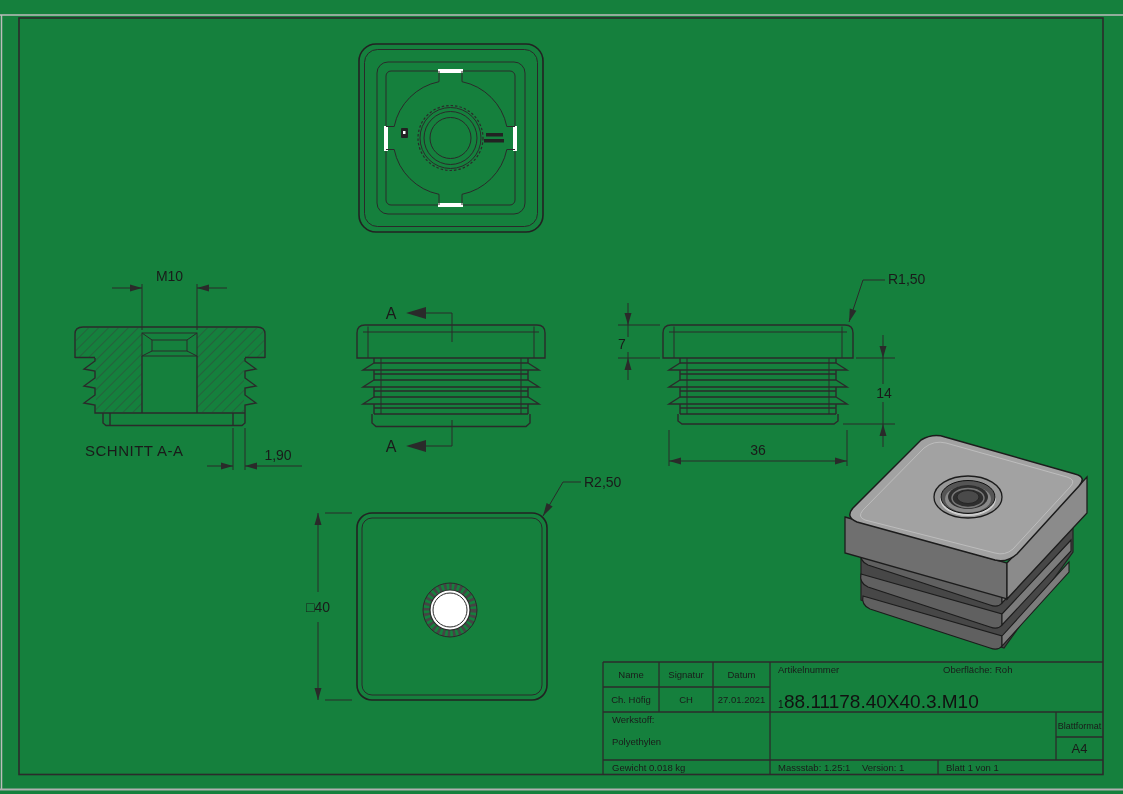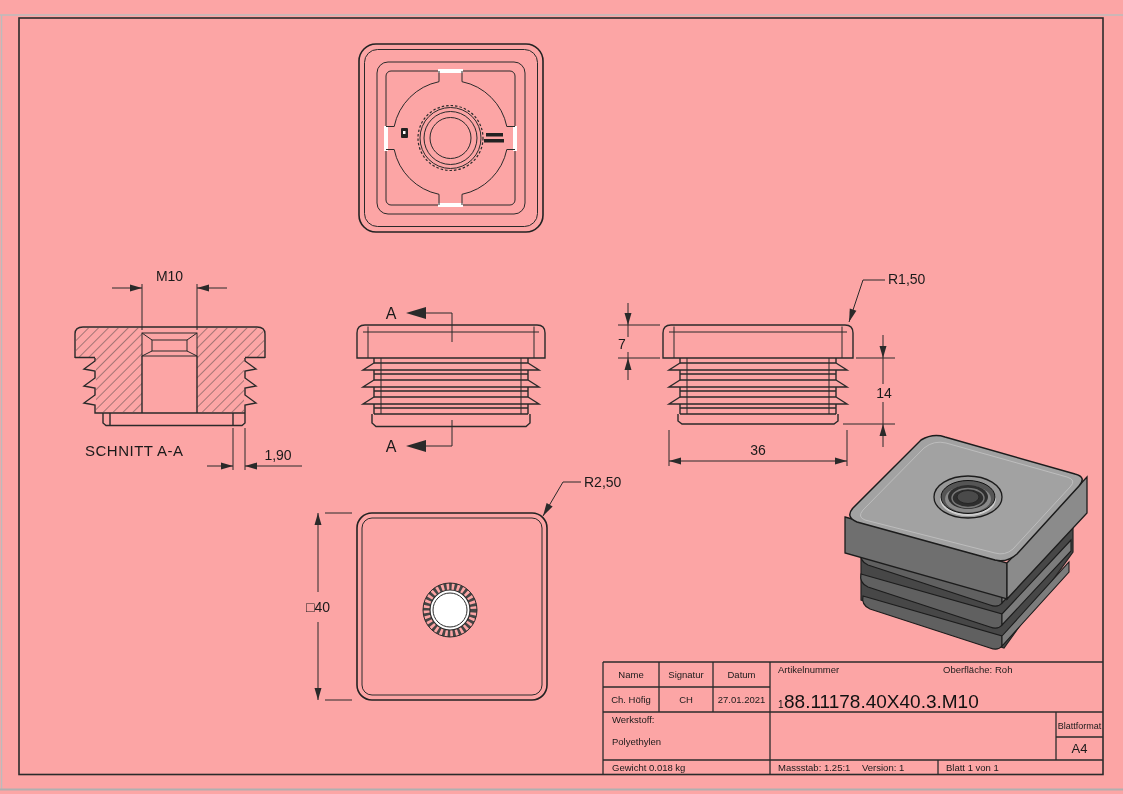--- a/index.html
+++ b/index.html
@@ -3,7 +3,7 @@
 <meta charset="utf-8">
 <style>
   html,body{margin:0;padding:0;background:#ffffff;}
-  .page{position:relative;width:1123px;height:794px;background:#fca5a5;overflow:hidden;}
+  .page{position:relative;width:1123px;height:794px;background:#15803d;overflow:hidden;}
   svg{position:absolute;left:0;top:0;}
   .ln{stroke:#2a2a2a;fill:none;}
   .ln-thick{stroke:#222222;stroke-width:1.6;fill:none;}

